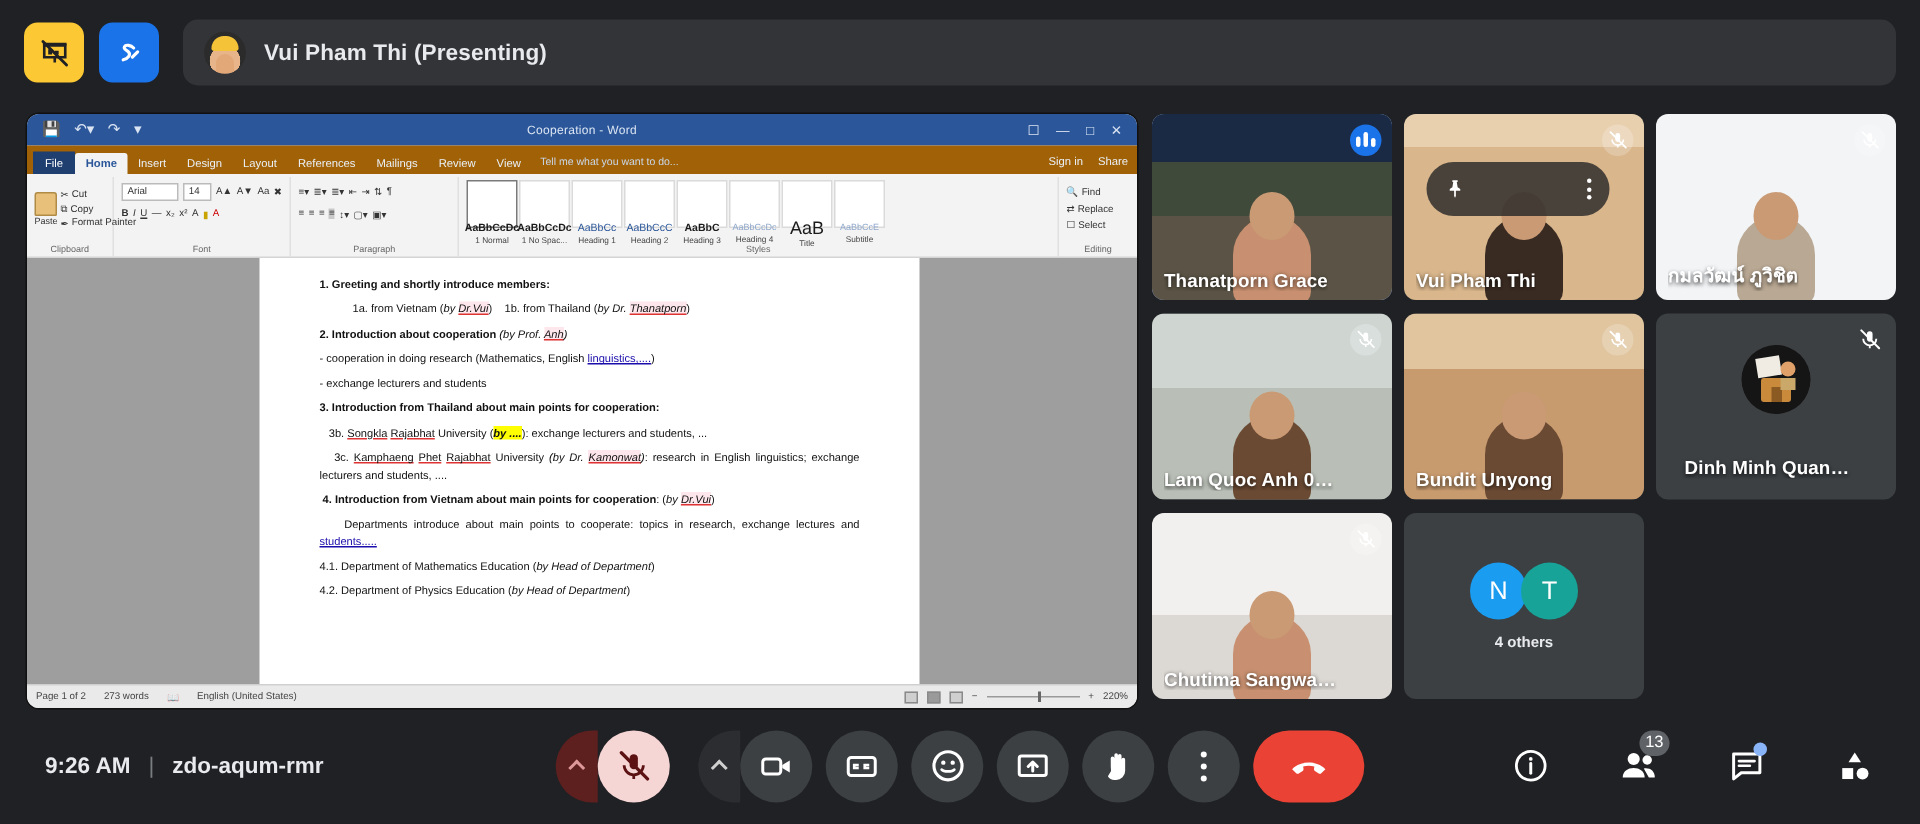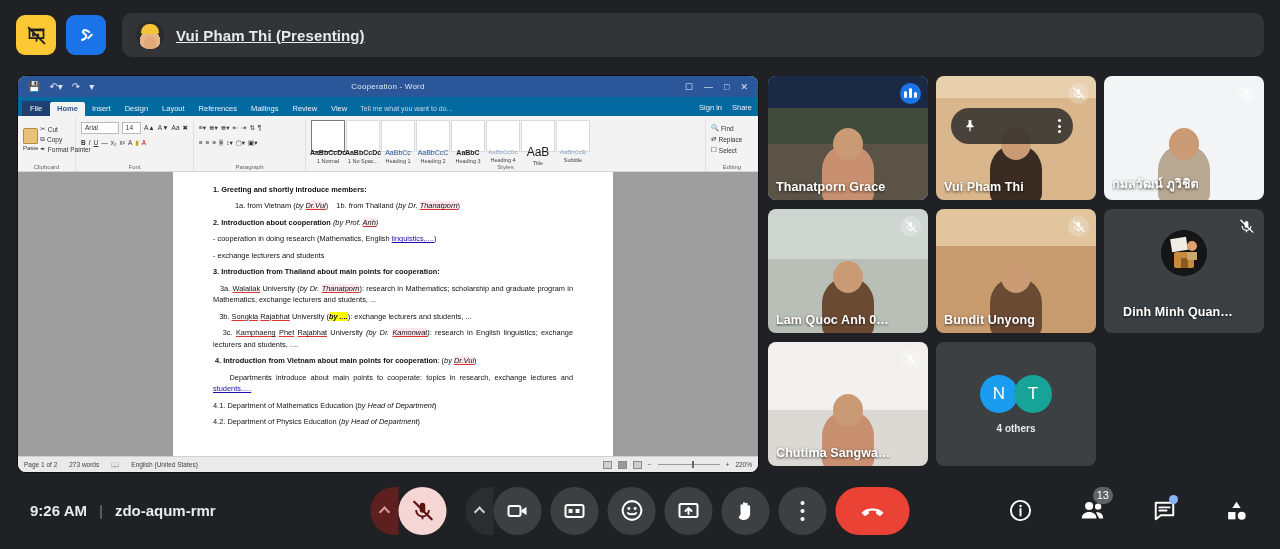--- a/index.html
+++ b/index.html
@@ -42,7 +42,7 @@
     content: ""; position: absolute; left: 8px; top: 15px; width: 12px; height: 14px;
     background: #e3a877; border-radius: 6px 6px 0 0;
   }
-  .pres-name { color: #e8eaed; font-size: 15px; font-weight: 700; letter-spacing: .1px; text-decoration: underline; }
+  .pres-name { color: #e8eaed; font-size: 15px; font-weight: 700; letter-spacing: .1px; }
 
   
   .stage {

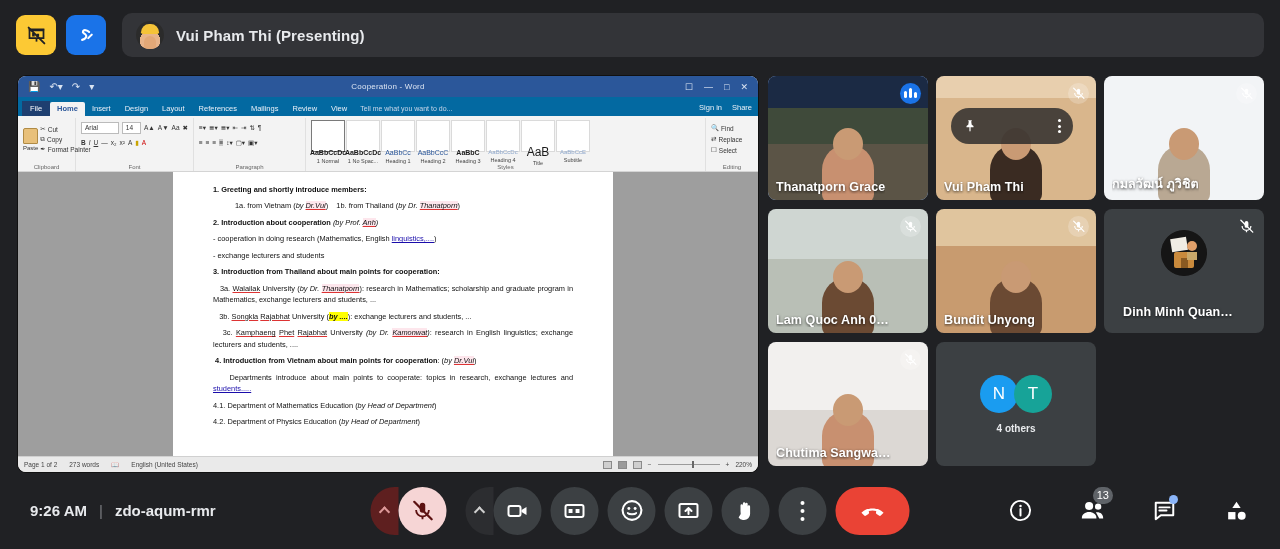--- a/index.html
+++ b/index.html
@@ -66,7 +66,7 @@
   }
 
   .word-tabs {
-    height: 19px; background: #0369a1; display: flex; align-items: flex-end;
+    height: 19px; background: #a16207; display: flex; align-items: flex-end;
     padding-left: 4px; position: relative;
   }
   .wtab {

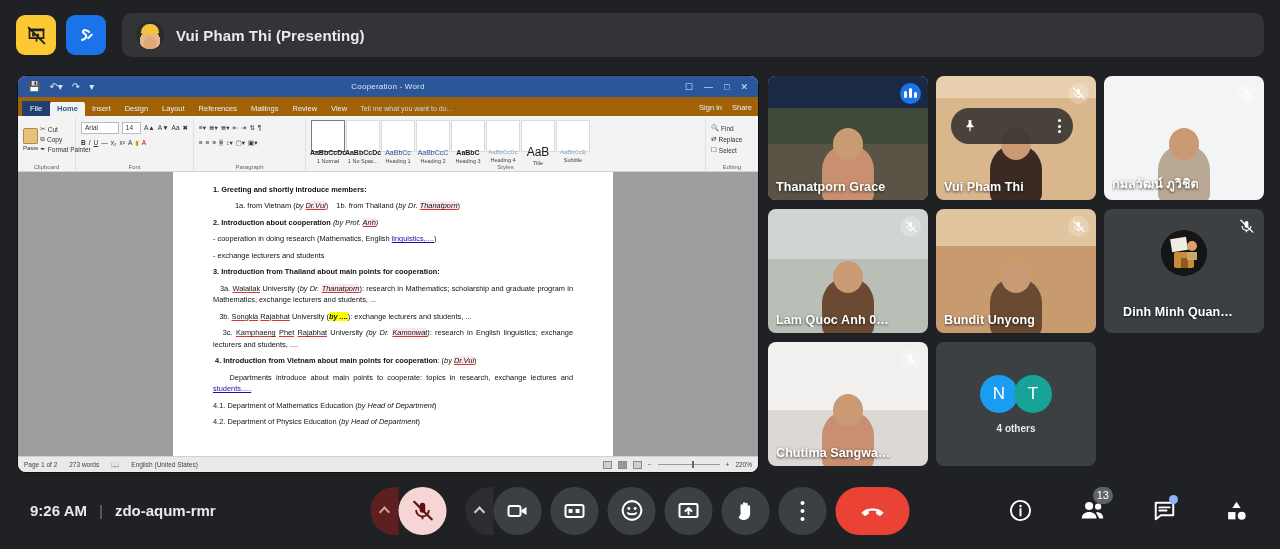--- a/index.html
+++ b/index.html
@@ -473,9 +473,6 @@
       <div class="doc-line"> - exchange lecturers and students</div>
       <div class="doc-line b">3. Introduction from Thailand about main points for cooperation:</div>
       <div class="doc-line just">
-        &nbsp;&nbsp;&nbsp;3a. <span class="u-red">Walailak</span> University (<span class="it">by Dr.</span> <span class="sp-red">Thanatporn</span>): research in Mathematics; scholarship and graduate program in Mathematics, exchange lecturers and students, ...
-      </div>
-      <div class="doc-line just">
         &nbsp;&nbsp;&nbsp;3b. <span class="u-red">Songkla</span> <span class="u-red">Rajabhat</span> University (<span class="hl">by ....</span>): exchange lecturers and students, ...
       </div>
       <div class="doc-line just">

